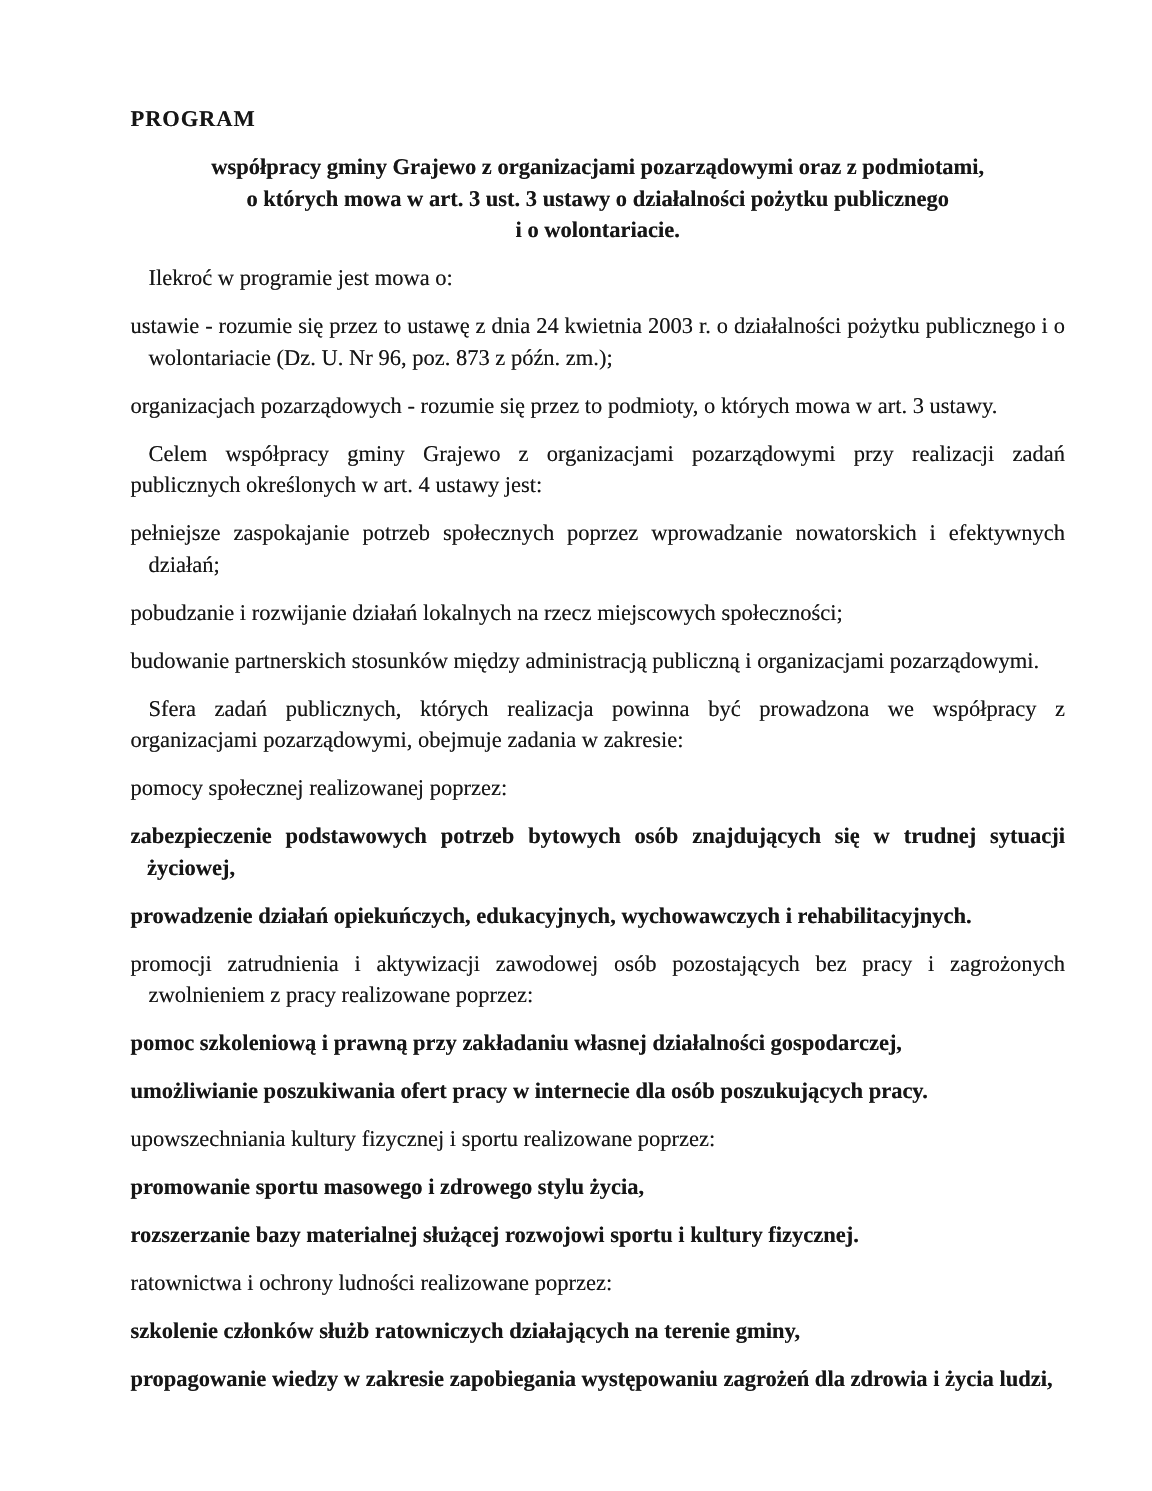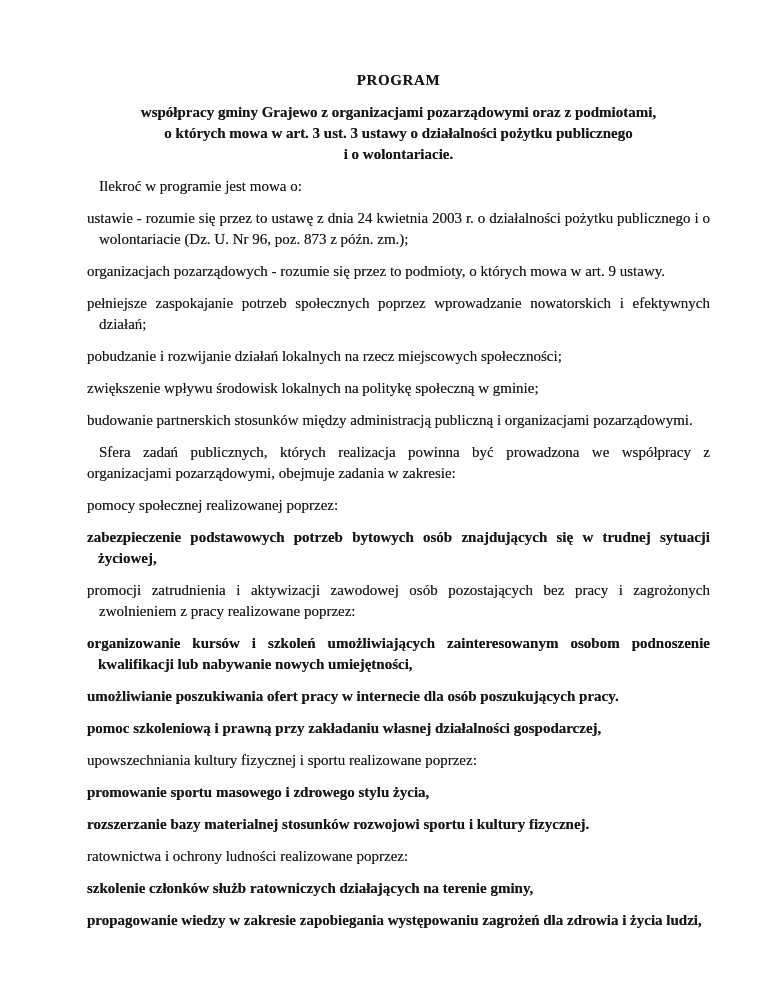--- a/index.html
+++ b/index.html
@@ -29,7 +29,6 @@
     font-size: 15px;
     line-height: 21px;
     font-weight: bold;
-    text-align: center;
     letter-spacing: 0.6px;
     margin: 0 0 11px 0;
   }

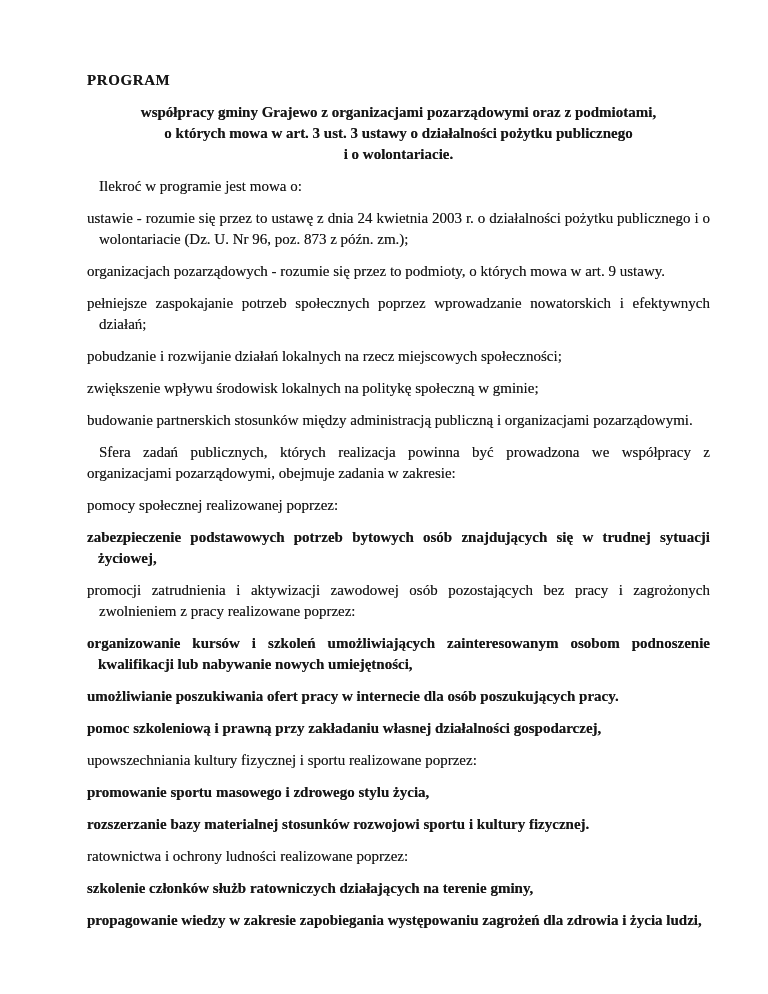--- a/index.html
+++ b/index.html
@@ -71,7 +71,7 @@
 
     <p class="p-ind">Ilekroć w programie jest mowa o:</p>
         <p class="li1">ustawie - rozumie się przez to ustawę z dnia 24 kwietnia 2003 r. o działalności pożytku publicznego i o wolontariacie (Dz. U. Nr 96, poz. 873 z późn. zm.);</p>
-        <p class="li1">organizacjach pozarządowych - rozumie się przez to podmioty, o których mowa w art. 9 ustawy.</p>
+        <p class="li1">organizacjach pozarządowych - rozumie się przez to podmioty, o których mowa w art. 3 ustawy.</p>
         <p class="li1">pełniejsze zaspokajanie potrzeb społecznych poprzez wprowadzanie nowatorskich i efektywnych działań;</p>
         <p class="li1">pobudzanie i rozwijanie działań lokalnych na rzecz miejscowych społeczności;</p>
         <p class="li1">zwiększenie wpływu środowisk lokalnych na politykę społeczną w gminie;</p>

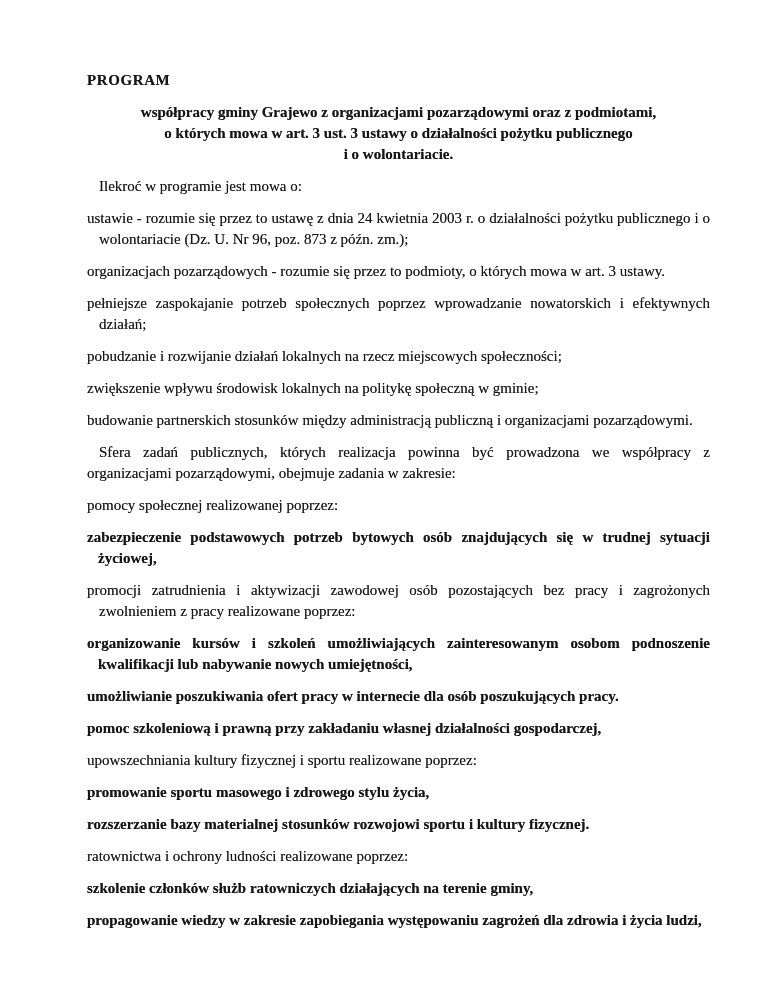--- a/index.html
+++ b/index.html
@@ -72,6 +72,7 @@
     <p class="p-ind">Ilekroć w programie jest mowa o:</p>
         <p class="li1">ustawie - rozumie się przez to ustawę z dnia 24 kwietnia 2003 r. o działalności pożytku publicznego i o wolontariacie (Dz. U. Nr 96, poz. 873 z późn. zm.);</p>
         <p class="li1">organizacjach pozarządowych - rozumie się przez to podmioty, o których mowa w art. 3 ustawy.</p>
+        <p class="p-ind">Celem współpracy gminy Grajewo z organizacjami pozarządowymi przy realizacji zadań publicznych określonych w art. 4 ustawy jest:</p>
         <p class="li1">pełniejsze zaspokajanie potrzeb społecznych poprzez wprowadzanie nowatorskich i efektywnych działań;</p>
         <p class="li1">pobudzanie i rozwijanie działań lokalnych na rzecz miejscowych społeczności;</p>
         <p class="li1">zwiększenie wpływu środowisk lokalnych na politykę społeczną w gminie;</p>

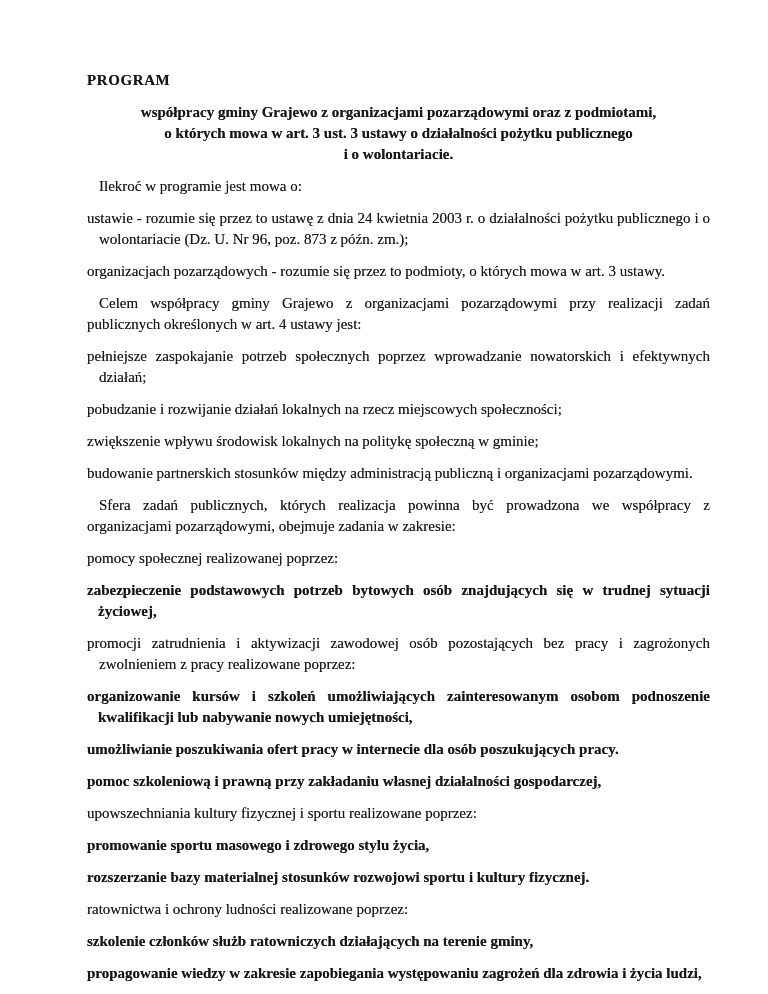--- a/index.html
+++ b/index.html
@@ -75,7 +75,6 @@
         <p class="p-ind">Celem współpracy gminy Grajewo z organizacjami pozarządowymi przy realizacji zadań publicznych określonych w art. 4 ustawy jest:</p>
         <p class="li1">pełniejsze zaspokajanie potrzeb społecznych poprzez wprowadzanie nowatorskich i efektywnych działań;</p>
         <p class="li1">pobudzanie i rozwijanie działań lokalnych na rzecz miejscowych społeczności;</p>
-        <p class="li1">zwiększenie wpływu środowisk lokalnych na politykę społeczną w gminie;</p>
         <p class="li1">budowanie partnerskich stosunków między administracją publiczną i organizacjami pozarządowymi.</p>
         <p class="p-ind">Sfera zadań publicznych, których realizacja powinna być prowadzona we współpracy z organizacjami pozarządowymi, obejmuje zadania w zakresie:</p>
         <p class="li1">pomocy społecznej realizowanej poprzez:</p>

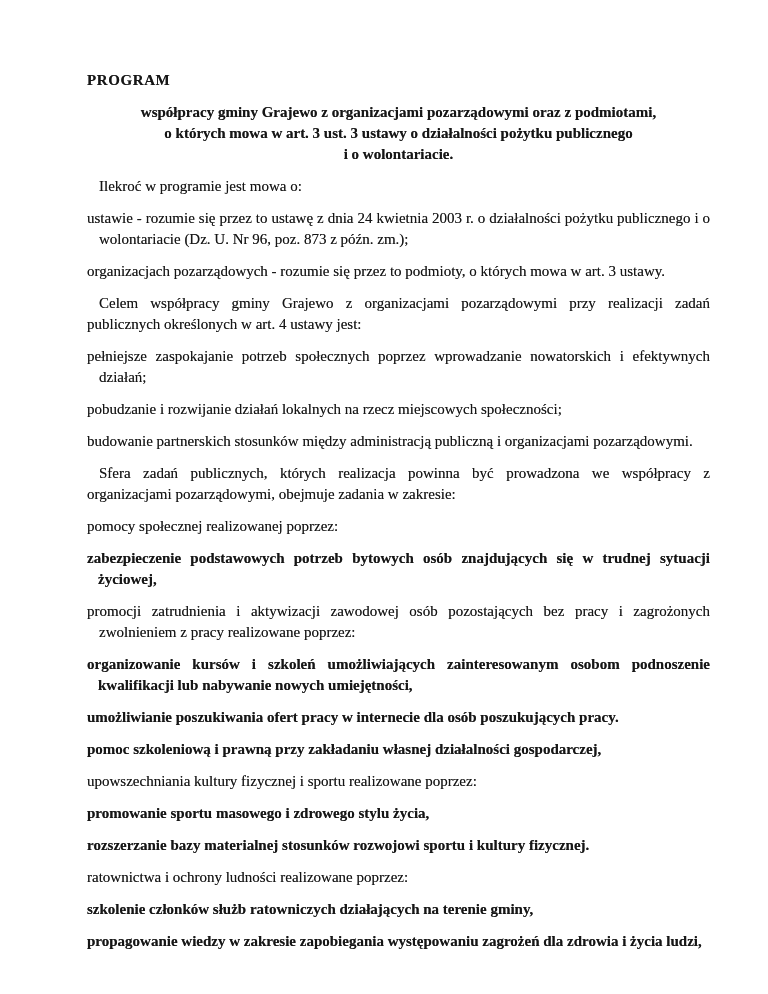--- a/index.html
+++ b/index.html
@@ -79,6 +79,7 @@
         <p class="p-ind">Sfera zadań publicznych, których realizacja powinna być prowadzona we współpracy z organizacjami pozarządowymi, obejmuje zadania w zakresie:</p>
         <p class="li1">pomocy społecznej realizowanej poprzez:</p>
         <p class="li2">zabezpieczenie podstawowych potrzeb bytowych osób znajdujących się w trudnej sytuacji życiowej,</p>
+        <p class="li2">prowadzenie działań opiekuńczych, edukacyjnych, wychowawczych i rehabilitacyjnych.</p>
         <p class="li1">promocji zatrudnienia i aktywizacji zawodowej osób pozostających bez pracy i zagrożonych zwolnieniem z pracy realizowane poprzez:</p>
         <p class="li2">organizowanie kursów i szkoleń umożliwiających zainteresowanym osobom podnoszenie kwalifikacji lub nabywanie nowych umiejętności,</p>
         <p class="li2">umożliwianie poszukiwania ofert pracy w internecie dla osób poszukujących pracy.</p>

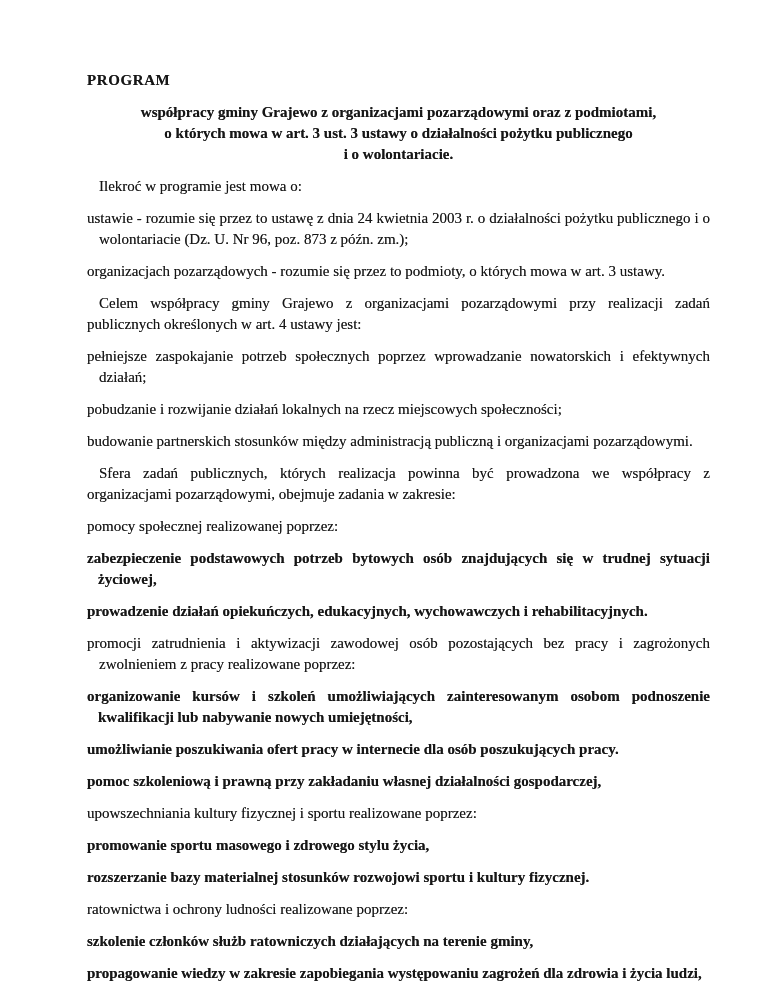--- a/index.html
+++ b/index.html
@@ -81,7 +81,6 @@
         <p class="li2">zabezpieczenie podstawowych potrzeb bytowych osób znajdujących się w trudnej sytuacji życiowej,</p>
         <p class="li2">prowadzenie działań opiekuńczych, edukacyjnych, wychowawczych i rehabilitacyjnych.</p>
         <p class="li1">promocji zatrudnienia i aktywizacji zawodowej osób pozostających bez pracy i zagrożonych zwolnieniem z pracy realizowane poprzez:</p>
-        <p class="li2">organizowanie kursów i szkoleń umożliwiających zainteresowanym osobom podnoszenie kwalifikacji lub nabywanie nowych umiejętności,</p>
         <p class="li2">umożliwianie poszukiwania ofert pracy w internecie dla osób poszukujących pracy.</p>
         <p class="li2">pomoc szkoleniową i prawną przy zakładaniu własnej działalności gospodarczej,</p>
         <p class="li1">upowszechniania kultury fizycznej i sportu realizowane poprzez:</p>

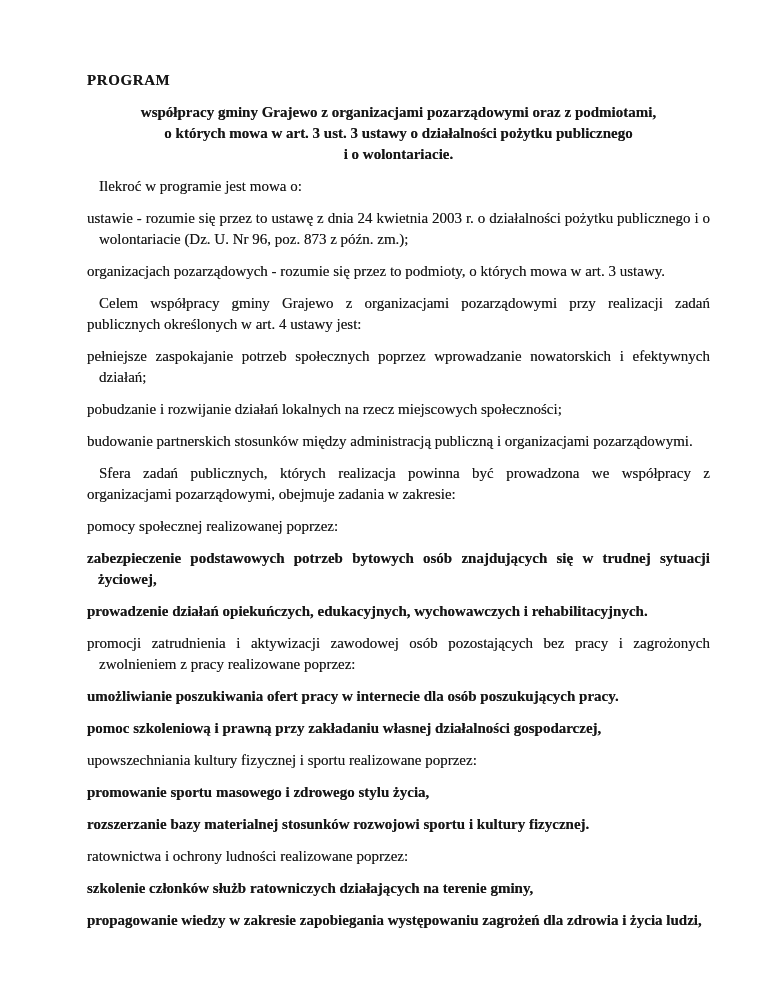--- a/index.html
+++ b/index.html
@@ -81,8 +81,8 @@
         <p class="li2">zabezpieczenie podstawowych potrzeb bytowych osób znajdujących się w trudnej sytuacji życiowej,</p>
         <p class="li2">prowadzenie działań opiekuńczych, edukacyjnych, wychowawczych i rehabilitacyjnych.</p>
         <p class="li1">promocji zatrudnienia i aktywizacji zawodowej osób pozostających bez pracy i zagrożonych zwolnieniem z pracy realizowane poprzez:</p>
+        <p class="li2">pomoc szkoleniową i prawną przy zakładaniu własnej działalności gospodarczej,</p>
         <p class="li2">umożliwianie poszukiwania ofert pracy w internecie dla osób poszukujących pracy.</p>
-        <p class="li2">pomoc szkoleniową i prawną przy zakładaniu własnej działalności gospodarczej,</p>
         <p class="li1">upowszechniania kultury fizycznej i sportu realizowane poprzez:</p>
         <p class="li2">promowanie sportu masowego i zdrowego stylu życia,</p>
         <p class="li2">rozszerzanie bazy materialnej stosunków rozwojowi sportu i kultury fizycznej.</p>

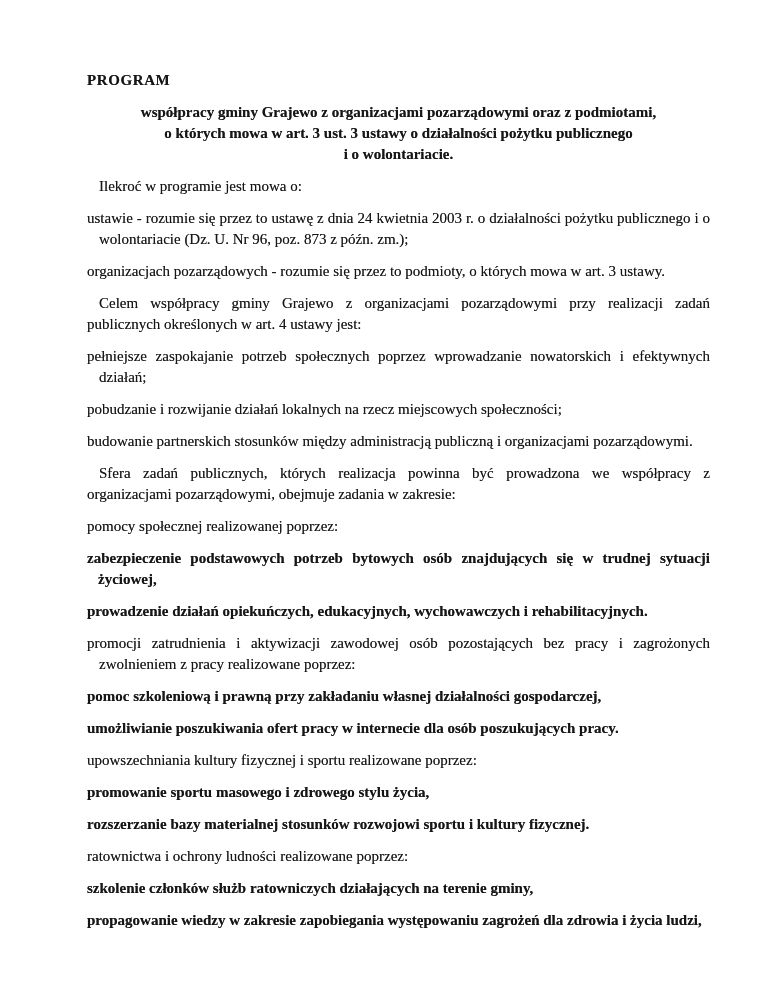--- a/index.html
+++ b/index.html
@@ -85,7 +85,7 @@
         <p class="li2">umożliwianie poszukiwania ofert pracy w internecie dla osób poszukujących pracy.</p>
         <p class="li1">upowszechniania kultury fizycznej i sportu realizowane poprzez:</p>
         <p class="li2">promowanie sportu masowego i zdrowego stylu życia,</p>
-        <p class="li2">rozszerzanie bazy materialnej stosunków rozwojowi sportu i kultury fizycznej.</p>
+        <p class="li2">rozszerzanie bazy materialnej służącej rozwojowi sportu i kultury fizycznej.</p>
         <p class="li1">ratownictwa i ochrony ludności realizowane poprzez:</p>
         <p class="li2">szkolenie członków służb ratowniczych działających na terenie gminy,</p>
         <p class="li2">propagowanie wiedzy w zakresie zapobiegania występowaniu zagrożeń dla zdrowia i życia ludzi,</p>

